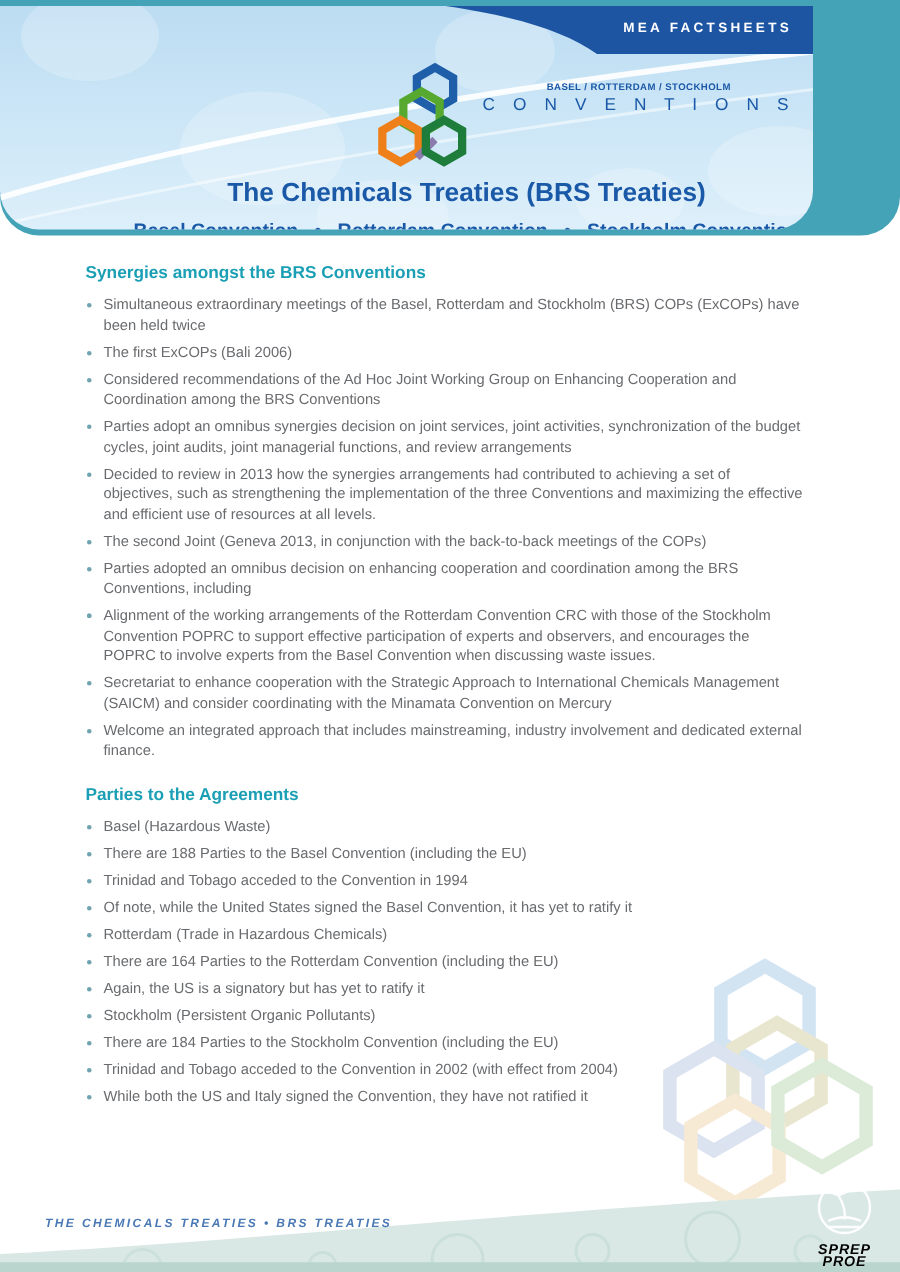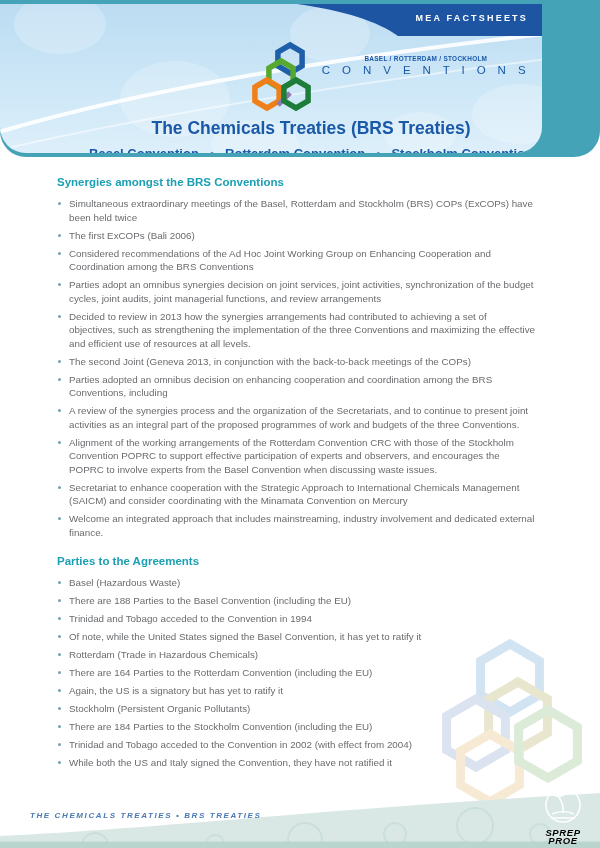--- a/index.html
+++ b/index.html
@@ -126,7 +126,7 @@
 
           <li><i class="dot"></i><span>Parties adopted an omnibus decision on enhancing cooperation and coordination among the BRS Conventions, including</span></li>
 
-          <li><i class="dot"></i><span>A review of the synergies process and the organization of the Secretariats, and to continue to present joint activities as an integral part of the proposed programmes of work and budgets of the three Conventions.</span></li>
+          <li><i class="dot"></i></li>
 
           <li><i class="dot"></i><span>Alignment of the working arrangements of the Rotterdam Convention CRC with those of the Stockholm Convention POPRC to support effective participation of experts and observers, and encourages the POPRC to involve experts from the Basel Convention when discussing waste issues.</span></li>
 

